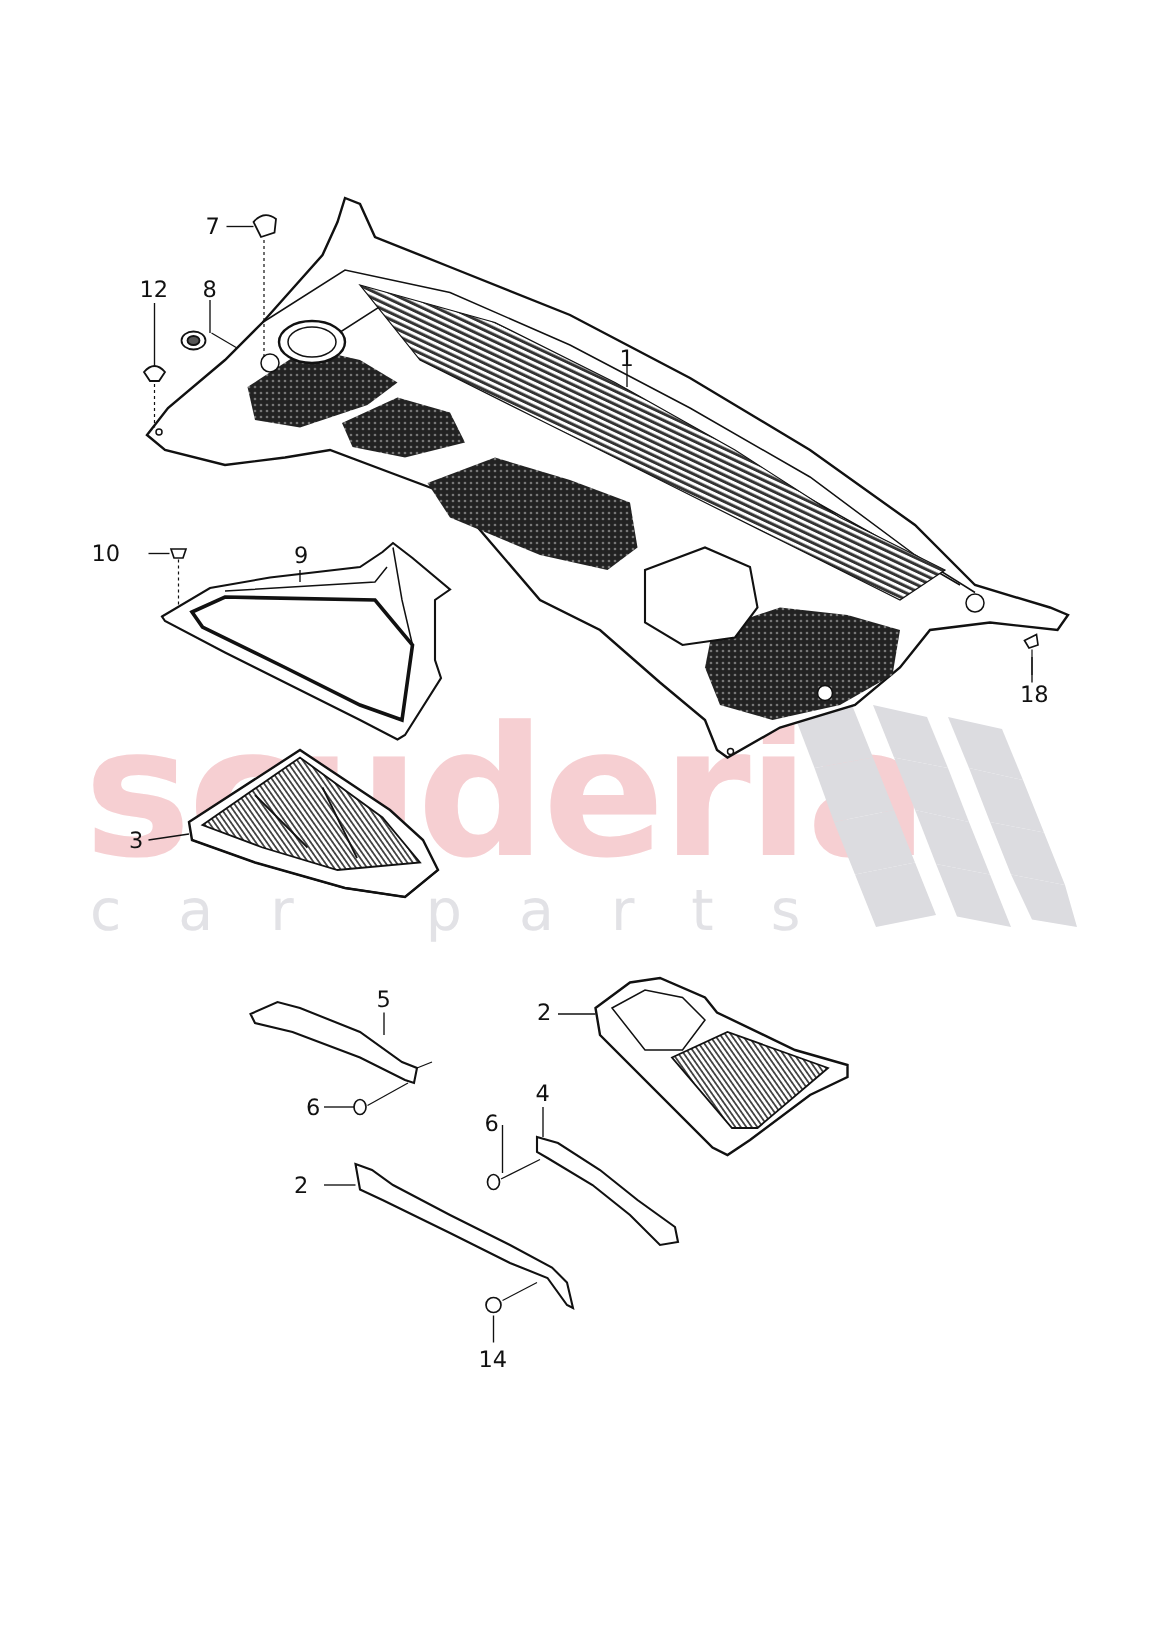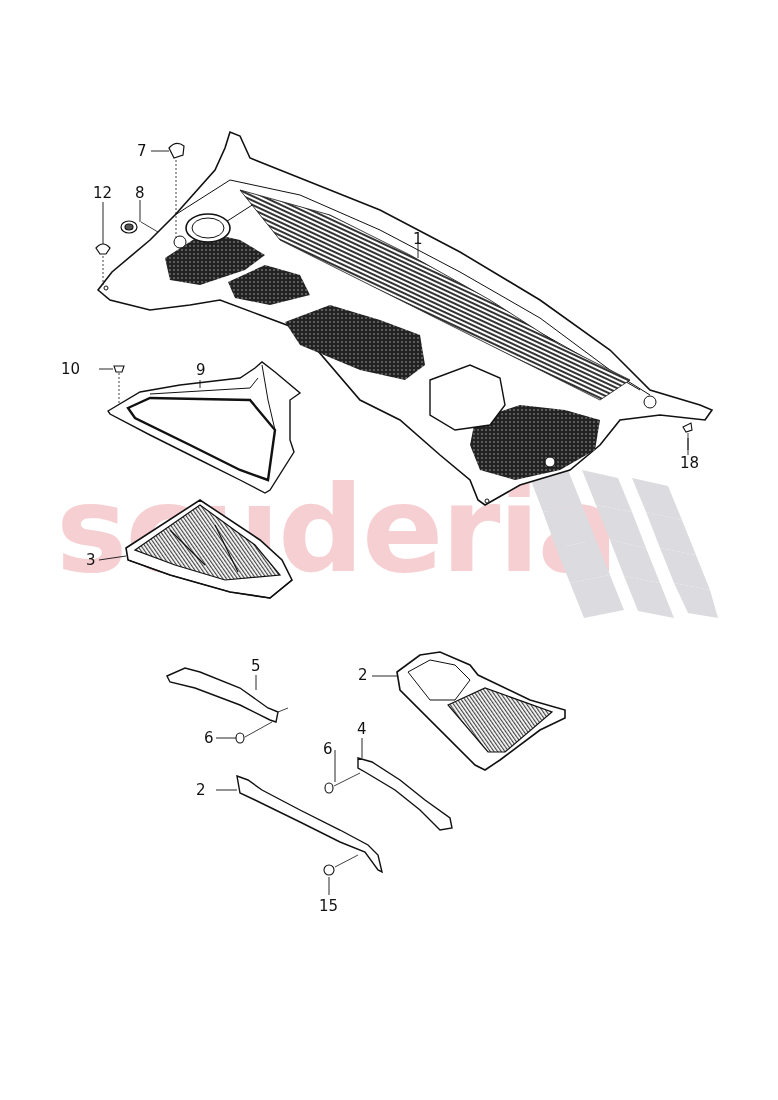--- a/index.html
+++ b/index.html
@@ -20,6 +20,7 @@
 <div class="canvas">
 
   <div class="wm-text" style="left:56px; top:470px;">scuderia</div>
+  <div class="wm-sub" style="left:60px; top:588px;">car parts</div>
 
   <svg width="778" height="1100" viewBox="0 0 778 1100">
     <g fill="#dcdce0">

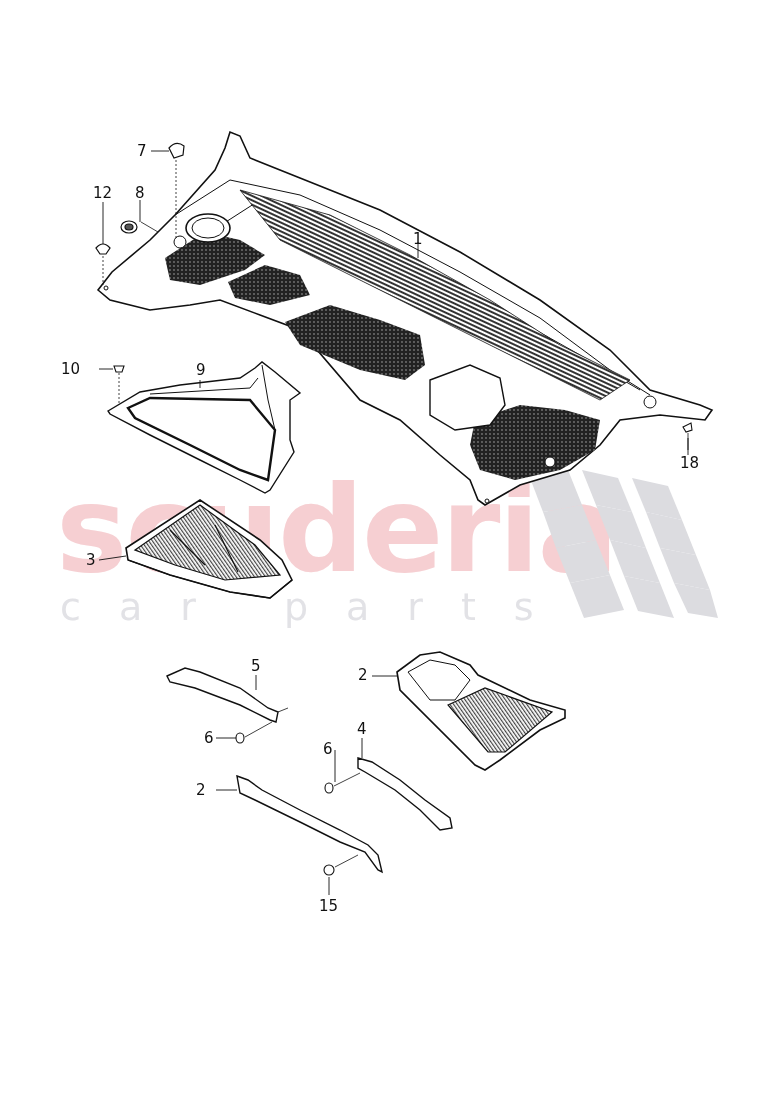--- a/index.html
+++ b/index.html
@@ -180,7 +180,7 @@
   <div class="callout" style="left:680px; top:456px;">18</div>
   <div class="callout" style="left:93px; top:186px;">12</div>
   <div class="callout" style="left:196px; top:783px;">2</div>
-  <div class="callout" style="left:319px; top:899px;">15</div>
+  <div class="callout" style="left:319px; top:899px;">14</div>
 
 </div>
 

